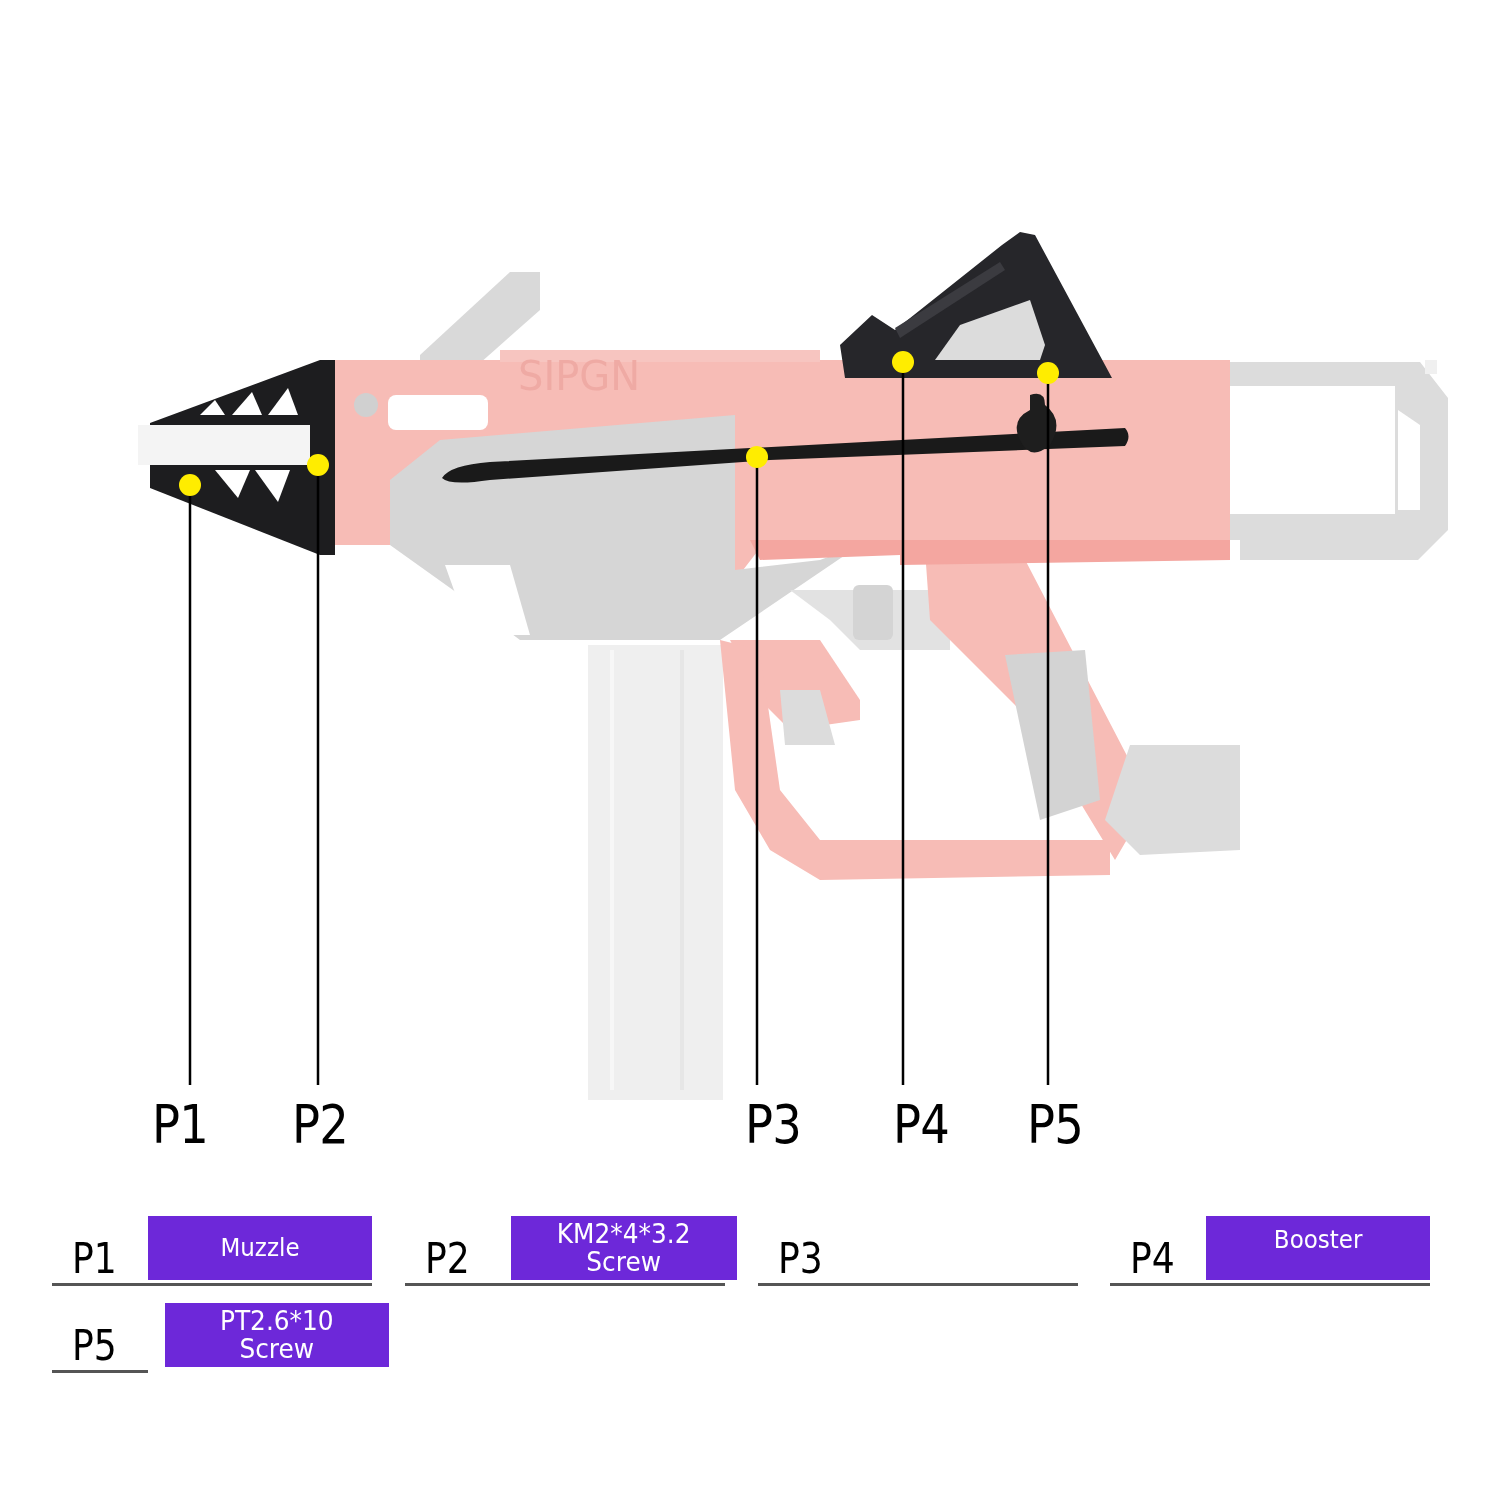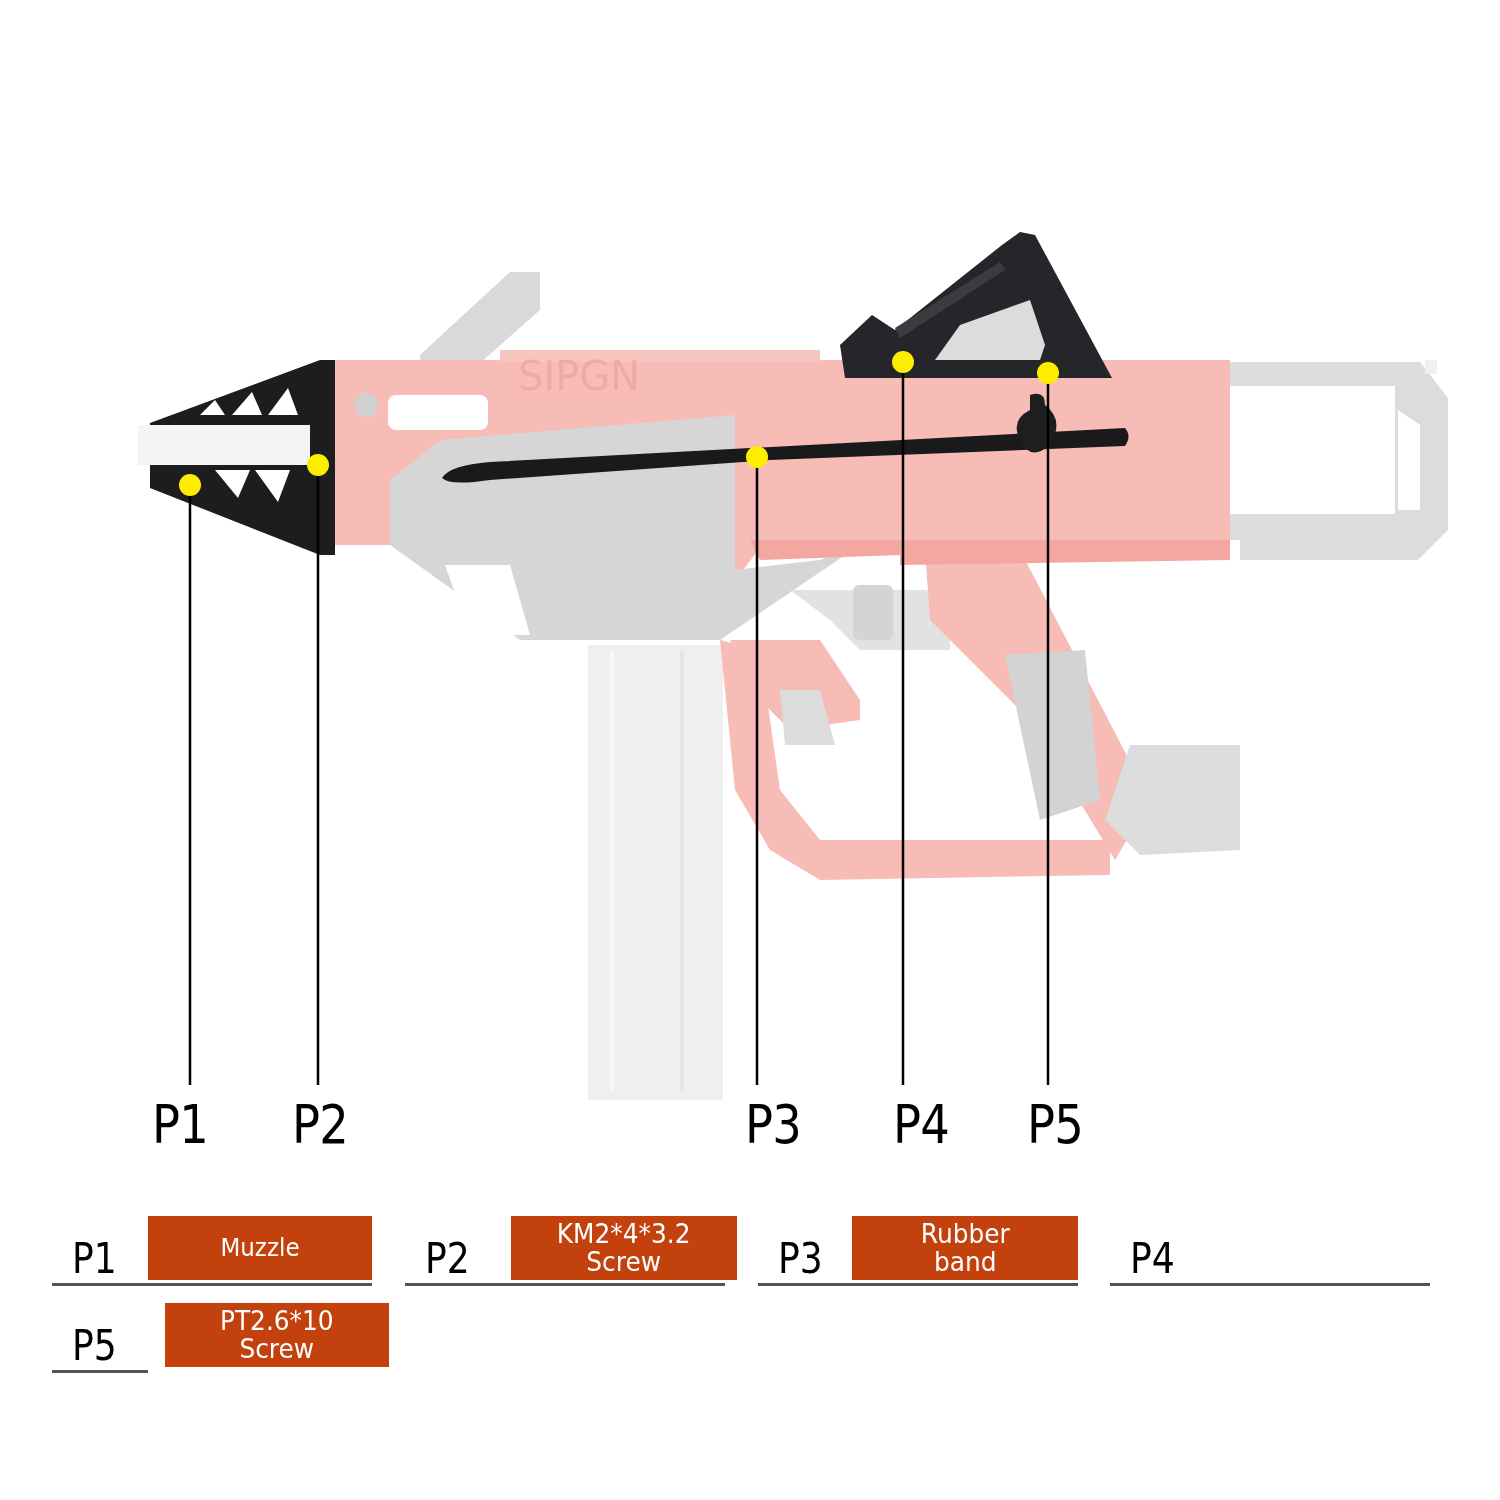--- a/index.html
+++ b/index.html
@@ -8,7 +8,7 @@
   .callout-label{position:absolute;font-size:54px;color:#000;line-height:1;letter-spacing:-1px;transform:scaleX(0.86);transform-origin:left top;font-family:"DejaVu Sans",sans-serif;}
   .legend-row{position:absolute;height:66px;}
   .legend-key{position:absolute;left:20px;bottom:2px;font-size:42px;color:#000;line-height:1;transform:scaleX(0.86);transform-origin:left bottom;}
-  .legend-box{position:absolute;top:0;height:64px;background:#c2410c;color:#fff;display:flex;align-items:center;justify-content:center;text-align:center;}
+  .legend-box{position:absolute;top:0;height:64px;background:#6d28d9;color:#fff;display:flex;align-items:center;justify-content:center;text-align:center;}
   .legend-box span{display:block;font-size:27px;line-height:28px;transform:scaleX(0.92);white-space:pre-line;}
   .legend-box.single span{font-size:25px;}
   .legend-rule{position:absolute;left:0;right:0;bottom:-4px;height:3px;background:#555;}

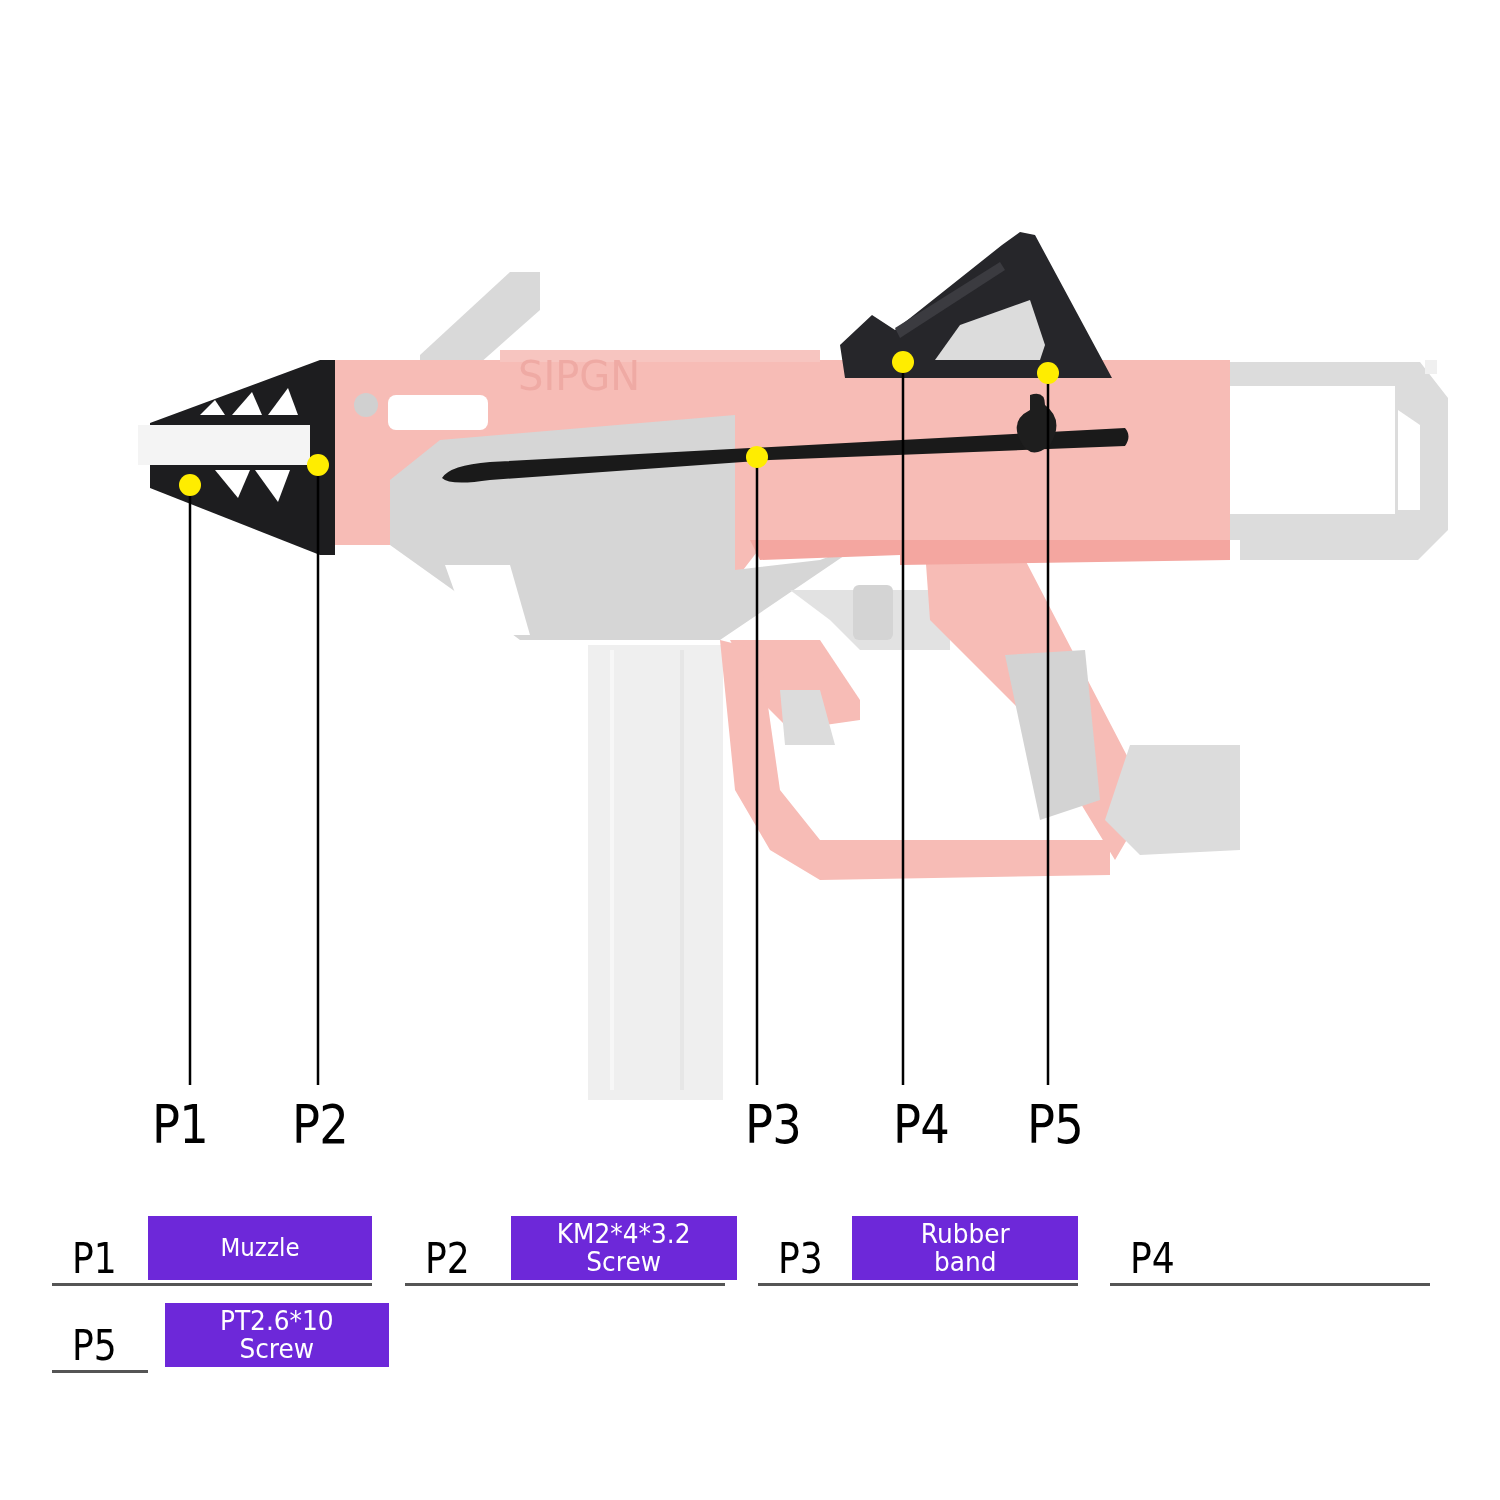--- a/index.html
+++ b/index.html
@@ -119,10 +119,6 @@
 
   <div class="legend-row" style="left:758px;top:1216px;width:320px">
     <div class="legend-key">P3</div>
-    <div class="legend-box" style="left:94px;width:226px">
-        <span>Rubber
-band</span>
-      </div>
     <div class="legend-rule"></div>
   </div>
 

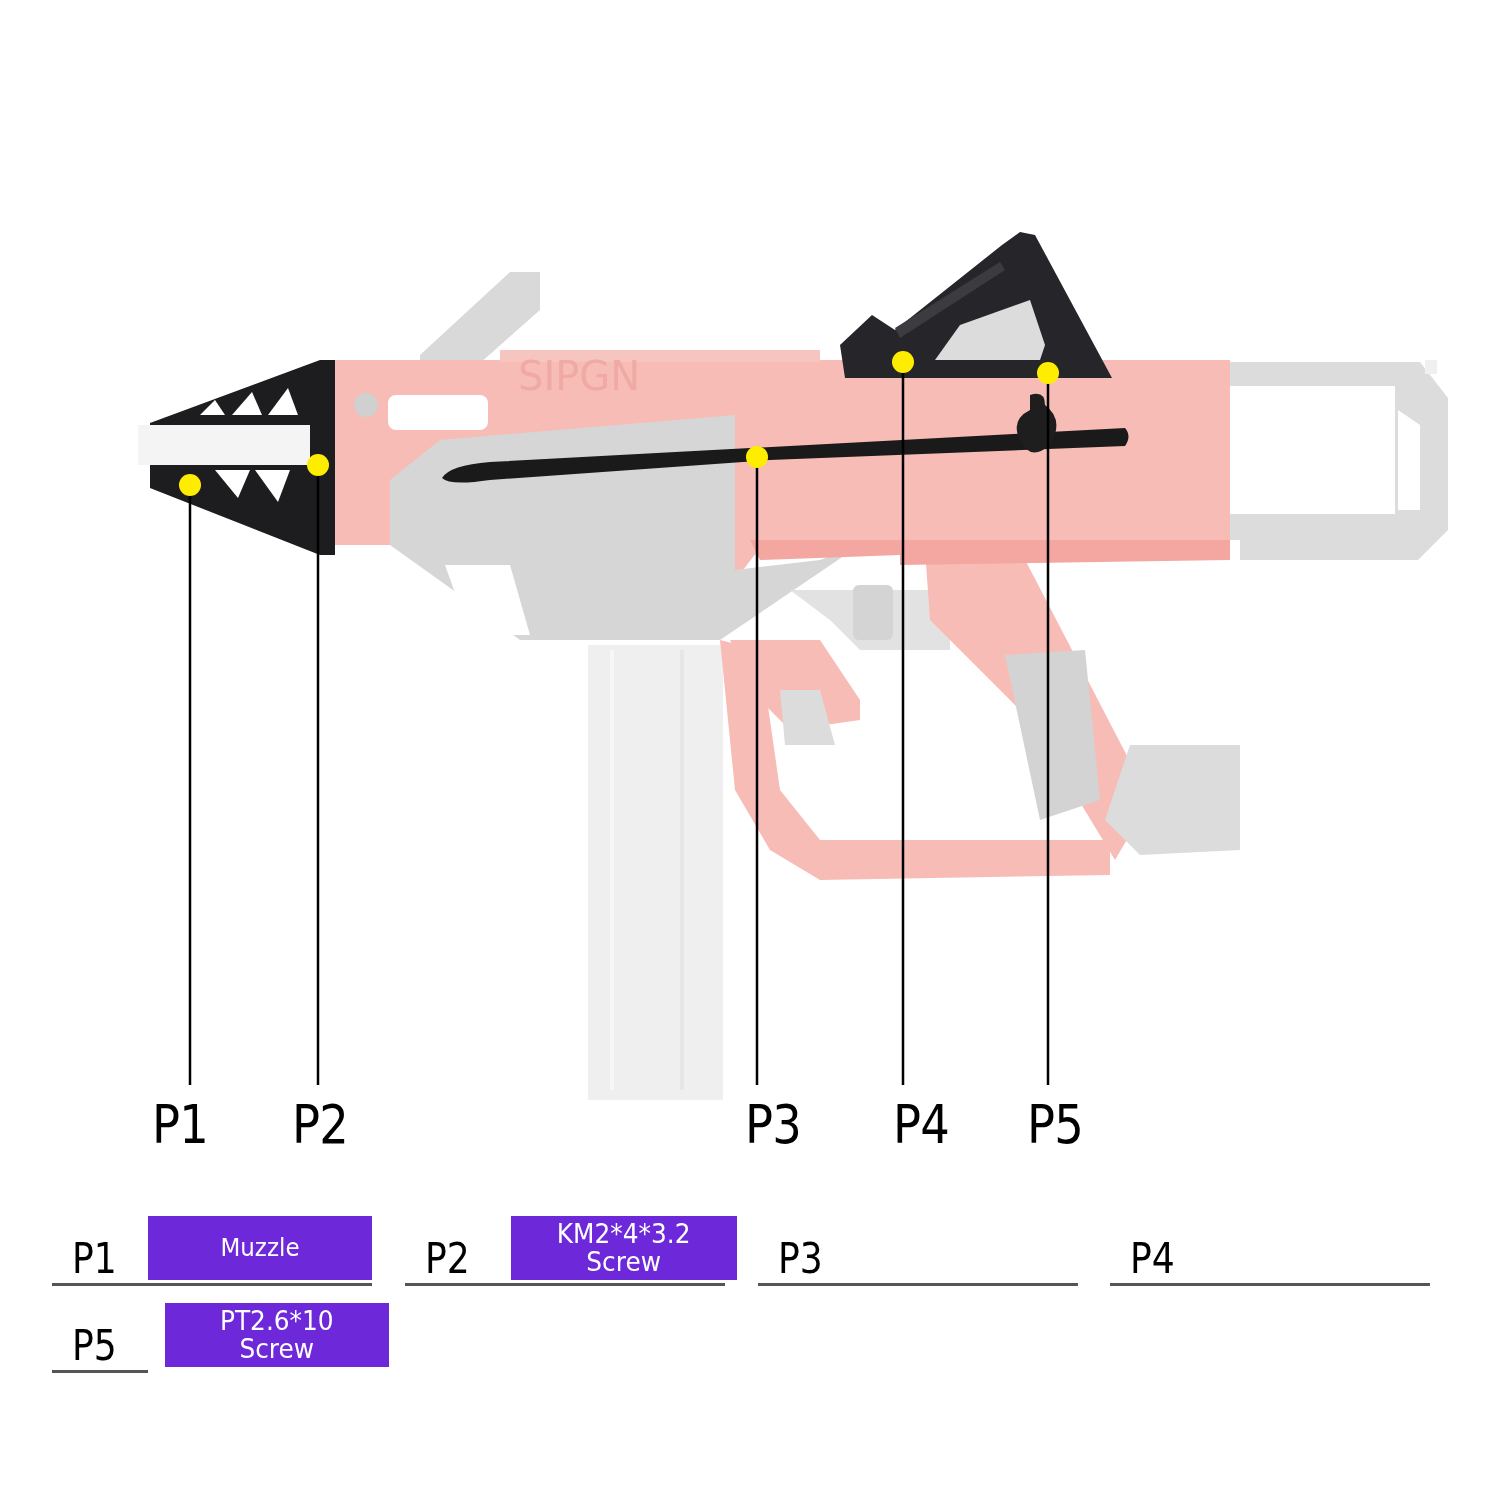--- a/index.html
+++ b/index.html
@@ -124,6 +124,9 @@
 
   <div class="legend-row" style="left:1110px;top:1216px;width:320px">
     <div class="legend-key">P4</div>
+    <div class="legend-box single" style="left:96px;width:224px;align-items:flex-start;padding-top:10px;height:54px">
+        <span>Booster</span>
+      </div>
     <div class="legend-rule"></div>
   </div>
 

